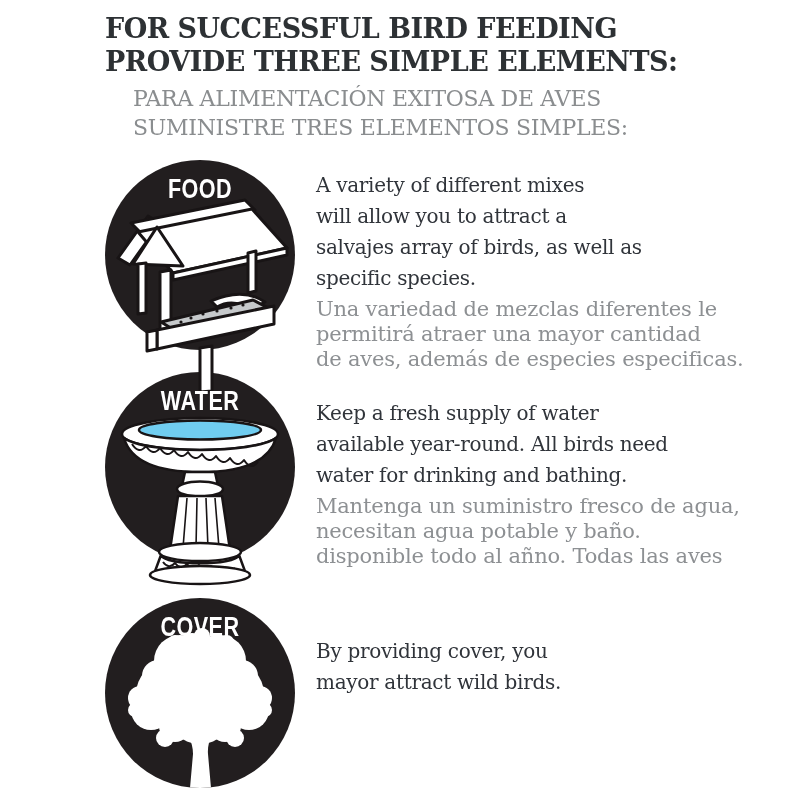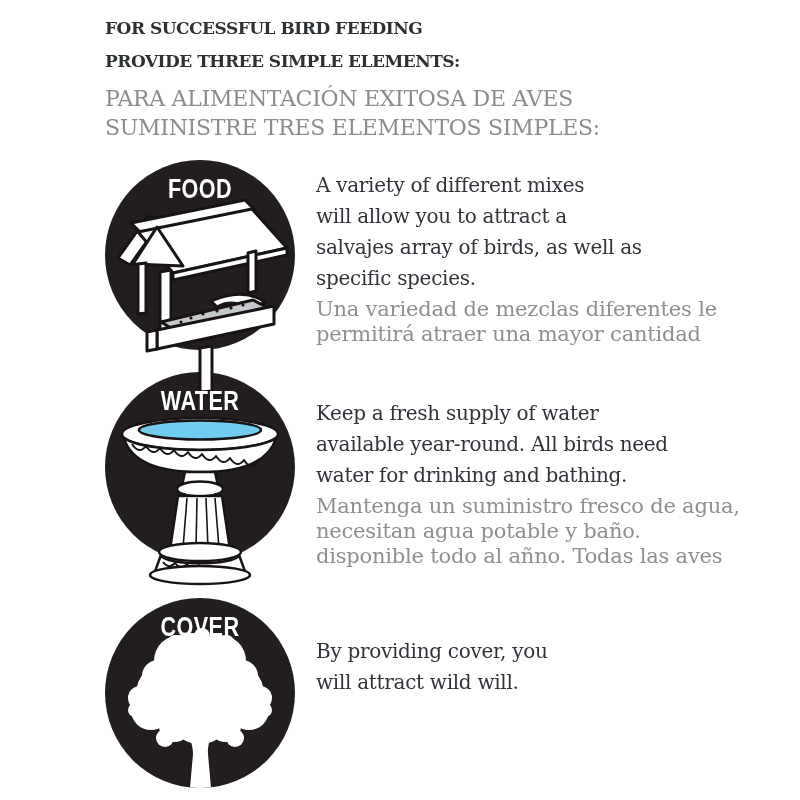--- a/index.html
+++ b/index.html
@@ -14,7 +14,7 @@
   
   .header{position:absolute;left:105px;top:12px;width:650px;}
   .title-line{
-    font-size:17px;line-height:33px;font-weight:bold;
+    font-size:27px;line-height:33px;font-weight:bold;
     color:#2d3134;letter-spacing:-0.5px;
   }
   .subtitle-line{

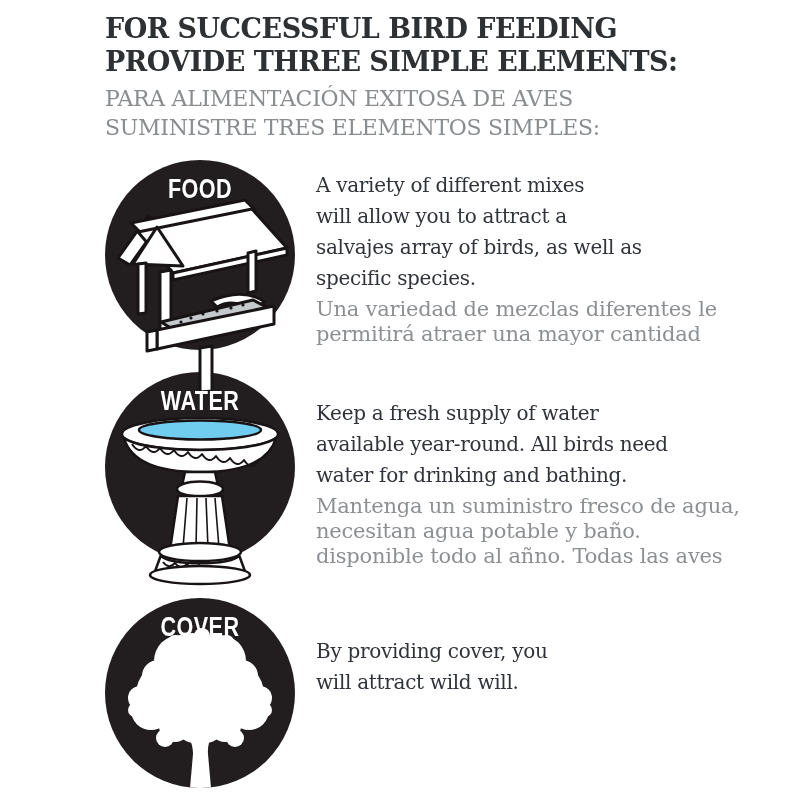--- a/index.html
+++ b/index.html
@@ -21,7 +21,7 @@
     font-size:22px;line-height:29px;font-weight:normal;
     color:#8a8d8f;letter-spacing:-0.3px;
   }
-  .subtitle{margin-top:6px;}
+  .subtitle{margin-top:6px;margin-left:28px;}
 
   
   .medallion{position:absolute;width:190px;height:260px;}

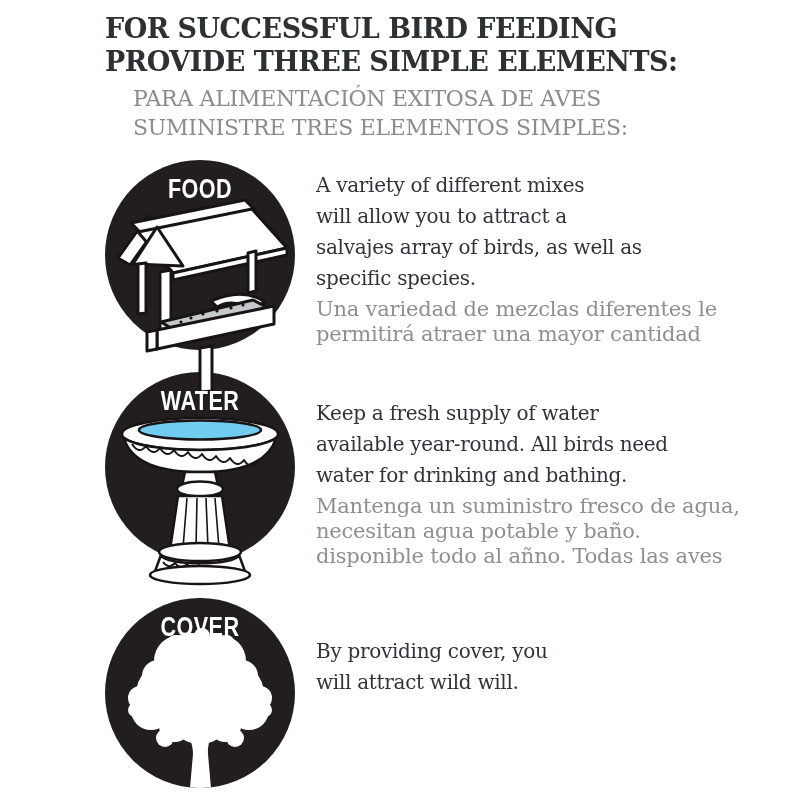--- a/index.html
+++ b/index.html
@@ -130,6 +130,7 @@
       <div class="es-block">
         <div class="es-line">Una variedad de mezclas diferentes le</div>
         <div class="es-line">permitirá atraer una mayor cantidad</div>
+        <div class="es-line">de aves, además de especies especificas.</div>
       </div>
     </div>
   </section>

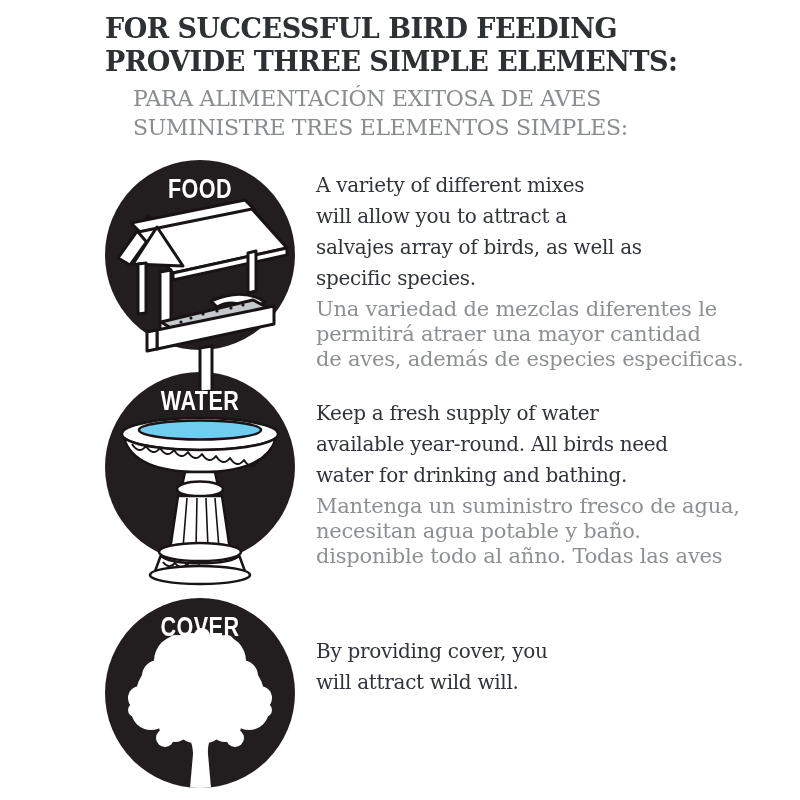--- a/index.html
+++ b/index.html
@@ -219,7 +219,7 @@
     <div class="textblock">
       <div class="en-block">
         <div class="en-line">By providing cover, you</div>
-        <div class="en-line">will attract wild will.</div>
+        <div class="en-line">mayor attract wild birds.</div>
       </div>
     </div>
   </section>

